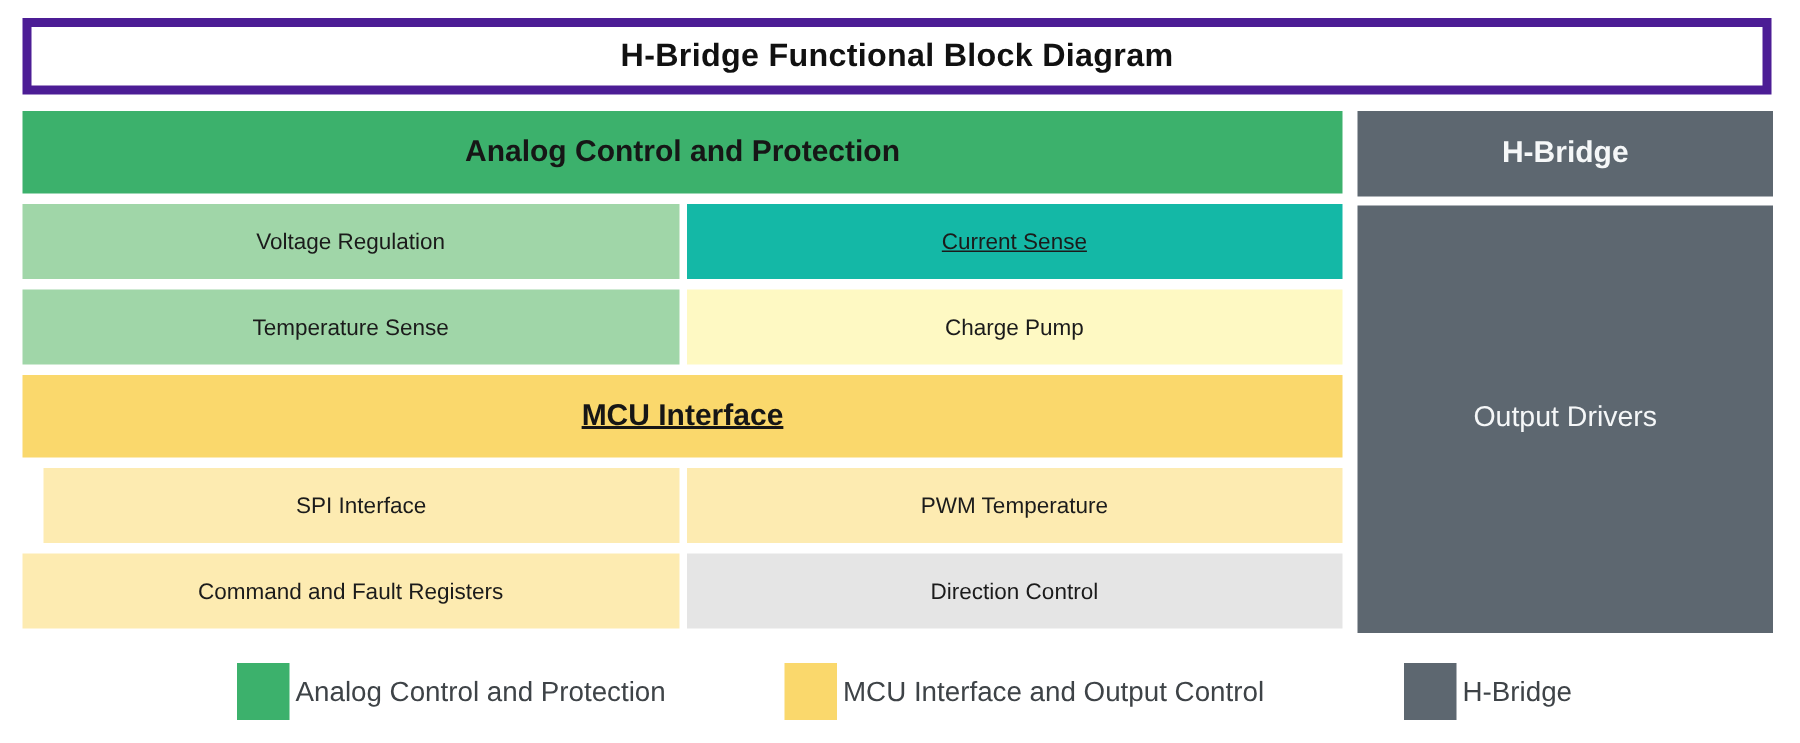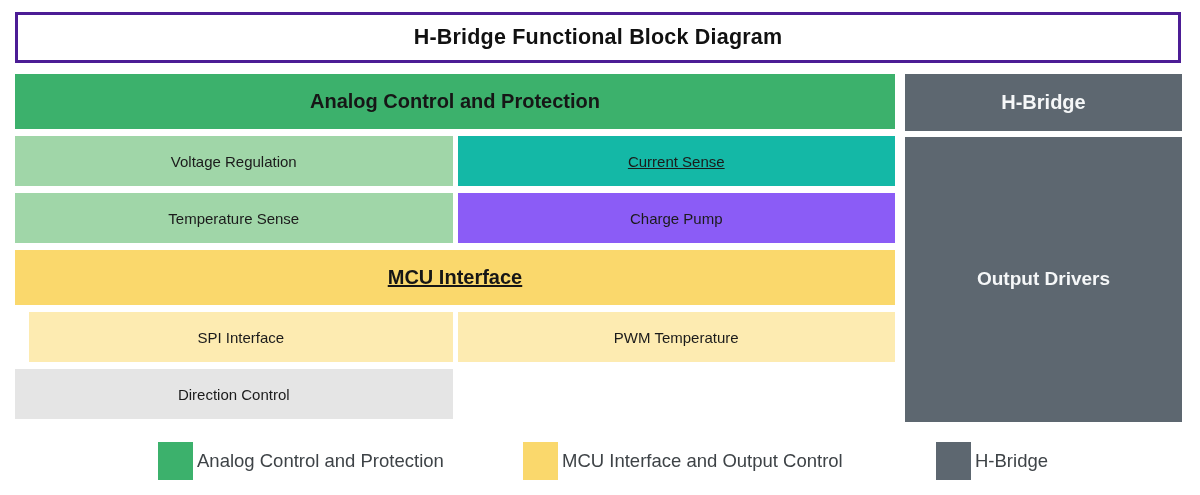--- a/index.html
+++ b/index.html
@@ -21,7 +21,7 @@
     top: 12px;
     width: 1166px;
     height: 51px;
-    border: 3px solid #4c1d95;
+    border: 6px solid #4c1d95;
     box-sizing: border-box;
     display: flex;
     align-items: center;

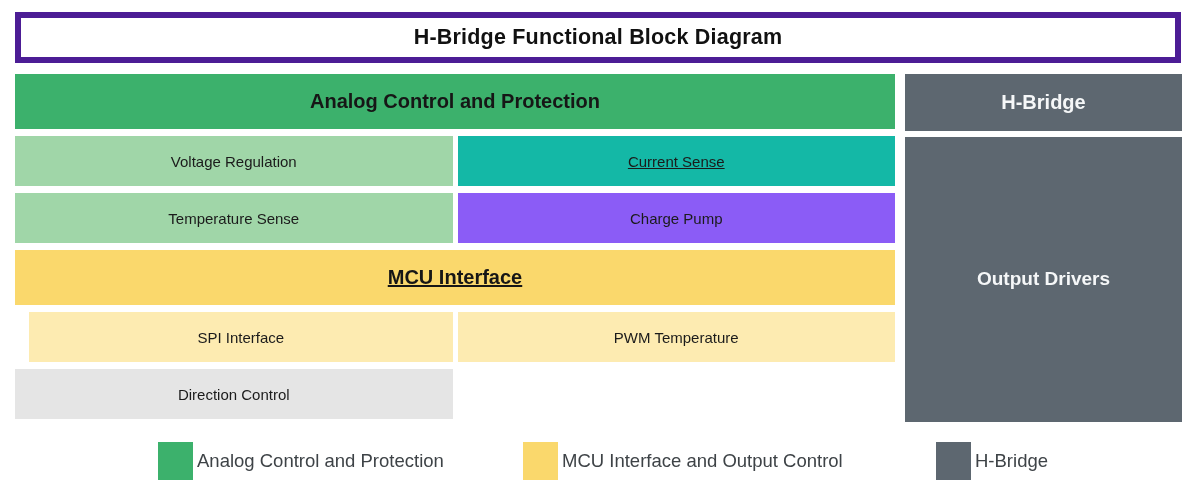--- a/index.html
+++ b/index.html
@@ -124,7 +124,7 @@
     <div class="cell" style="background-color: rgb(160, 214, 168);">Voltage Regulation</div>
     <div class="cell" style="background-color: #14b8a6; text-decoration: underline;">Current Sense</div>
     <div class="cell" style="background-color: rgb(160, 214, 168);">Temperature Sense</div>
-    <div class="cell" style="background-color: #8b5cf6;">Charge Pump</div>
+    <div class="cell" style="background-color: #fef9c3;">Charge Pump</div>
     <div class="hdr" style="background-color: rgb(250, 216, 108); text-decoration: underline;">MCU Interface</div>
     <div class="cell" style="background-color: rgb(253, 235, 177); margin-left: 14px;">SPI Interface</div>
     <div class="cell" style="background-color: rgb(253, 235, 177);">PWM Temperature</div>

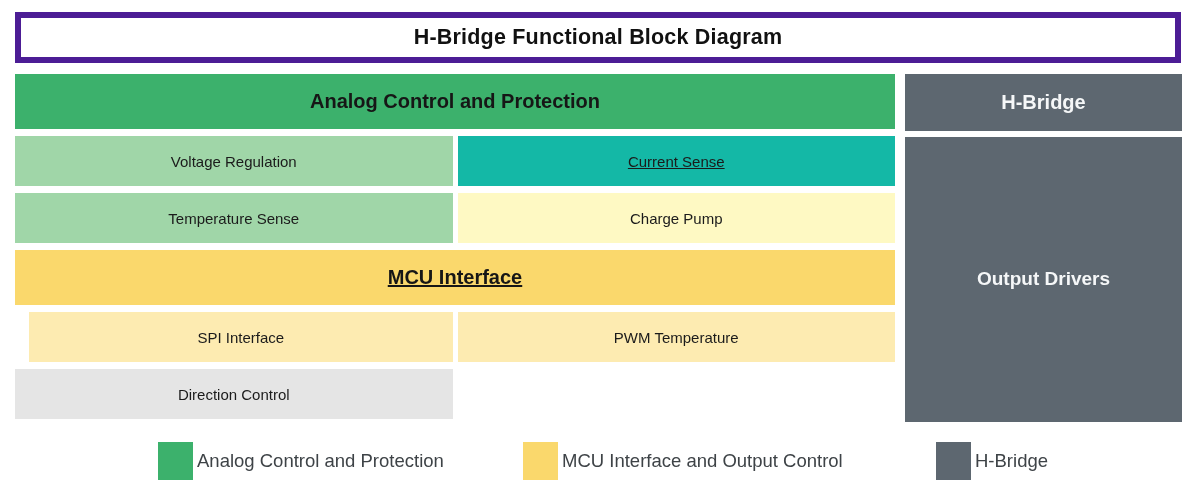--- a/index.html
+++ b/index.html
@@ -133,7 +133,7 @@
 
   <div class="right-col">
     <div class="right-hdr" style="background-color: rgb(93, 103, 112);">H-Bridge</div>
-    <div class="right-block" style="background-color: rgb(93, 103, 112); font-weight: bold;">
+    <div class="right-block" style="background-color: rgb(93, 103, 112);">
       <div>Output Drivers</div>
     </div>
   </div>

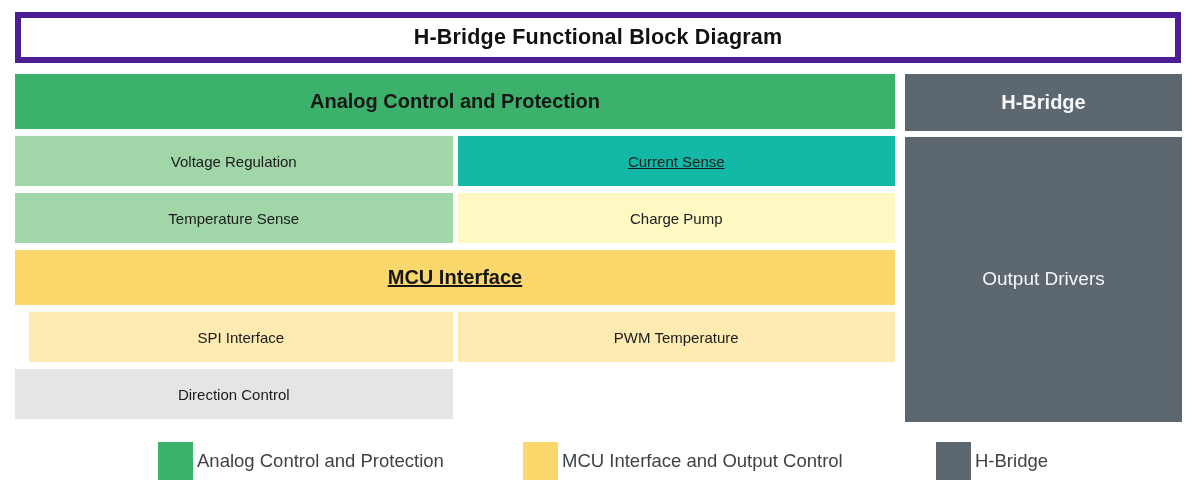--- a/index.html
+++ b/index.html
@@ -128,6 +128,7 @@
     <div class="hdr" style="background-color: rgb(250, 216, 108); text-decoration: underline;">MCU Interface</div>
     <div class="cell" style="background-color: rgb(253, 235, 177); margin-left: 14px;">SPI Interface</div>
     <div class="cell" style="background-color: rgb(253, 235, 177);">PWM Temperature</div>
+    <div class="cell" style="background-color: rgb(253, 235, 177);">Command and Fault Registers</div>
     <div class="cell" style="background-color: #e5e5e5;">Direction Control</div>
   </div>
 

